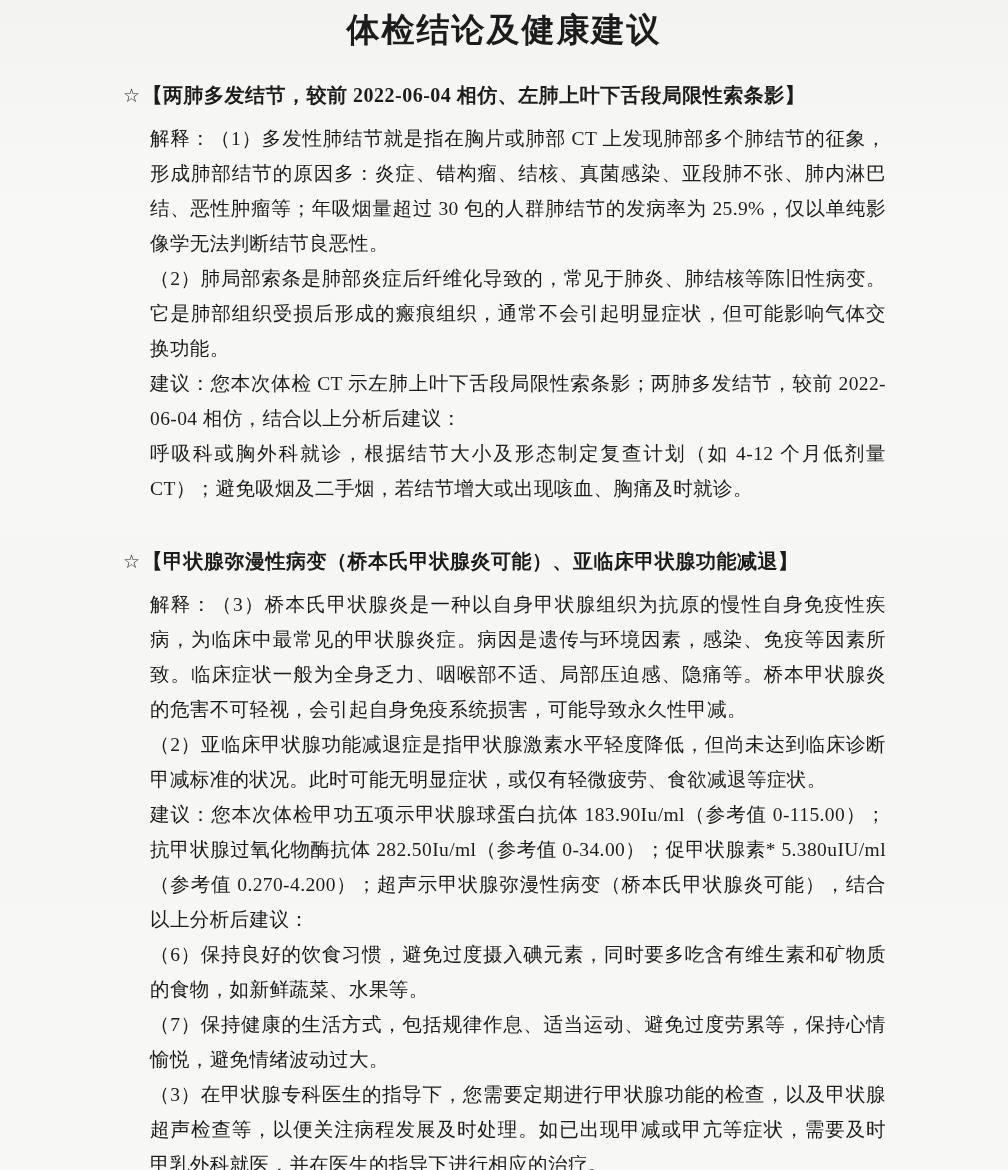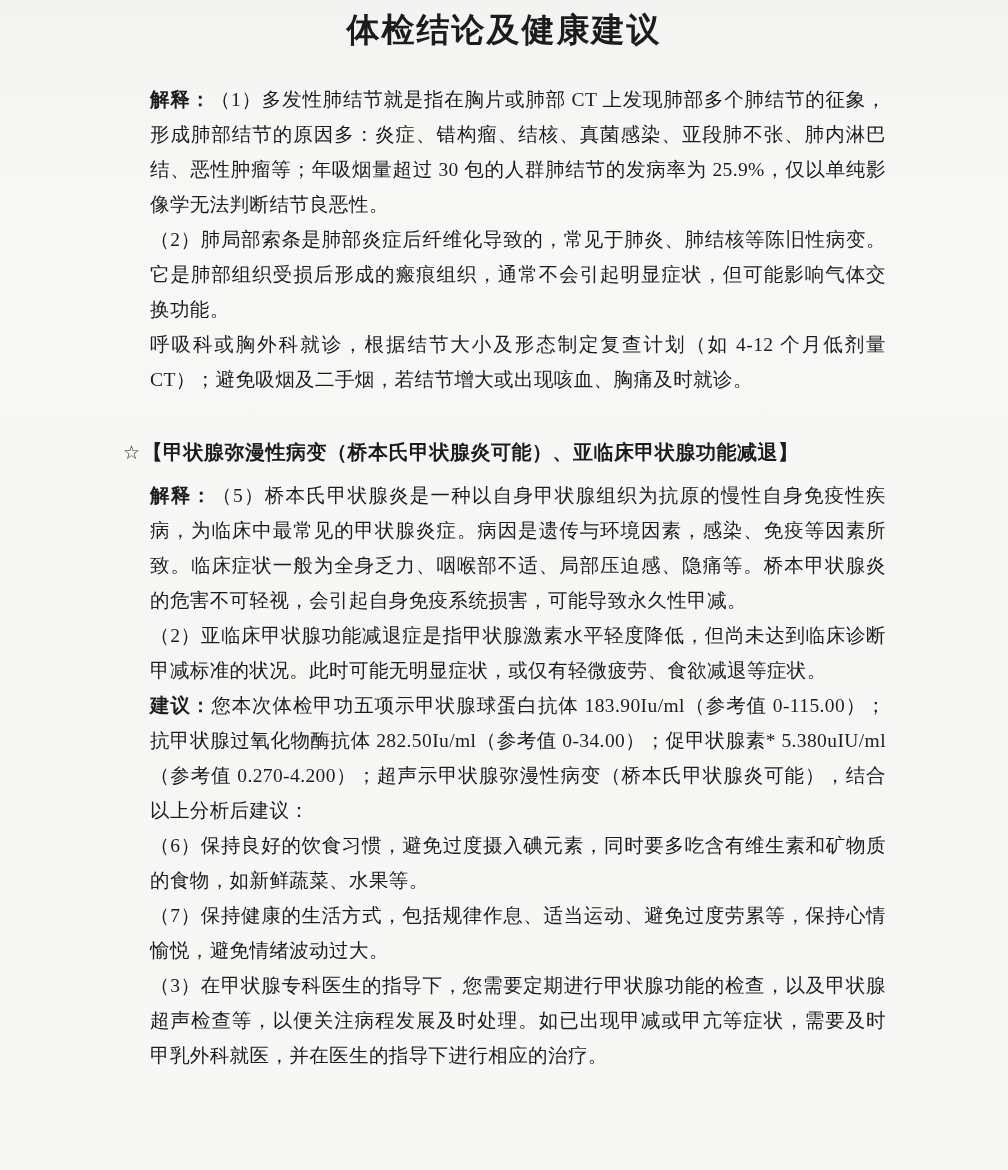--- a/index.html
+++ b/index.html
@@ -65,6 +65,9 @@
   <h1 class="doc-title">体检结论及健康建议</h1>
 
   <section class="topic first">
+    <div class="topic-heading">
+      <span class="star">☆</span><span>【两肺多发结节，较前 2022-06-04 相仿、左肺上叶下舌段局限性索条影】</span>
+    </div>
     <div class="topic-body">
       <p class="para"><span class="label">解释：</span><span>（1）多发性肺结节就是指在胸片或肺部 CT 上发现肺部多个肺结节的征象，形成肺部结节的原因多：炎症、错构瘤、结核、真菌感染、亚段肺不张、肺内淋巴结、恶性肿瘤等；年吸烟量超过 30 包的人群肺结节的发病率为 25.9%，仅以单纯影像学无法判断结节良恶性。</span></p>
       <p class="para"><span class="label"></span><span>（2）肺局部索条是肺部炎症后纤维化导致的，常见于肺炎、肺结核等陈旧性病变。它是肺部组织受损后形成的瘢痕组织，通常不会引起明显症状，但可能影响气体交换功能。</span></p>

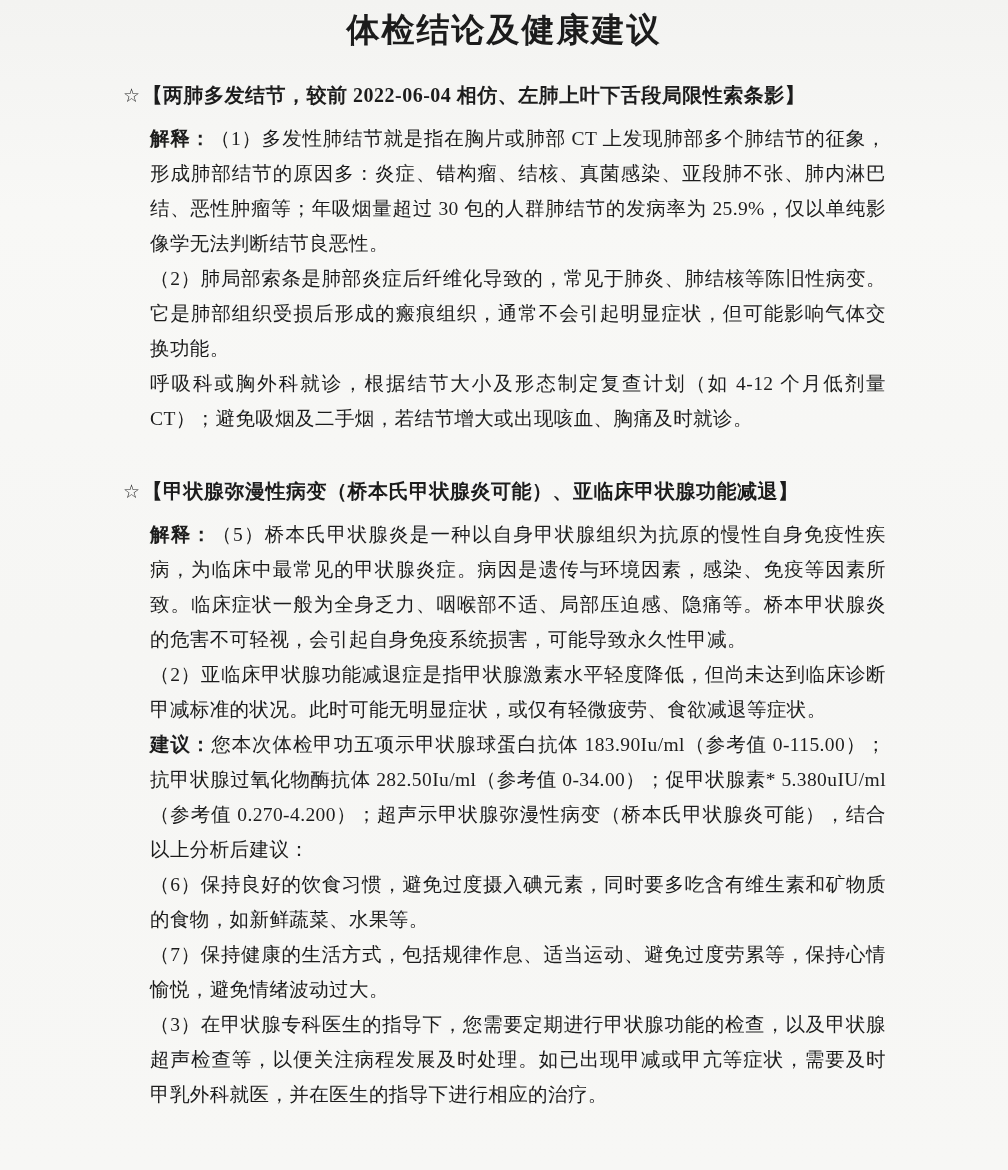--- a/index.html
+++ b/index.html
@@ -55,7 +55,7 @@
     letter-spacing: 0.4px;
   }
   .para { margin: 0; }
-  .para .label { font-weight: bold; }
+  .para .label { font-weight: normal; }
 </style>
 </head>
 <body>

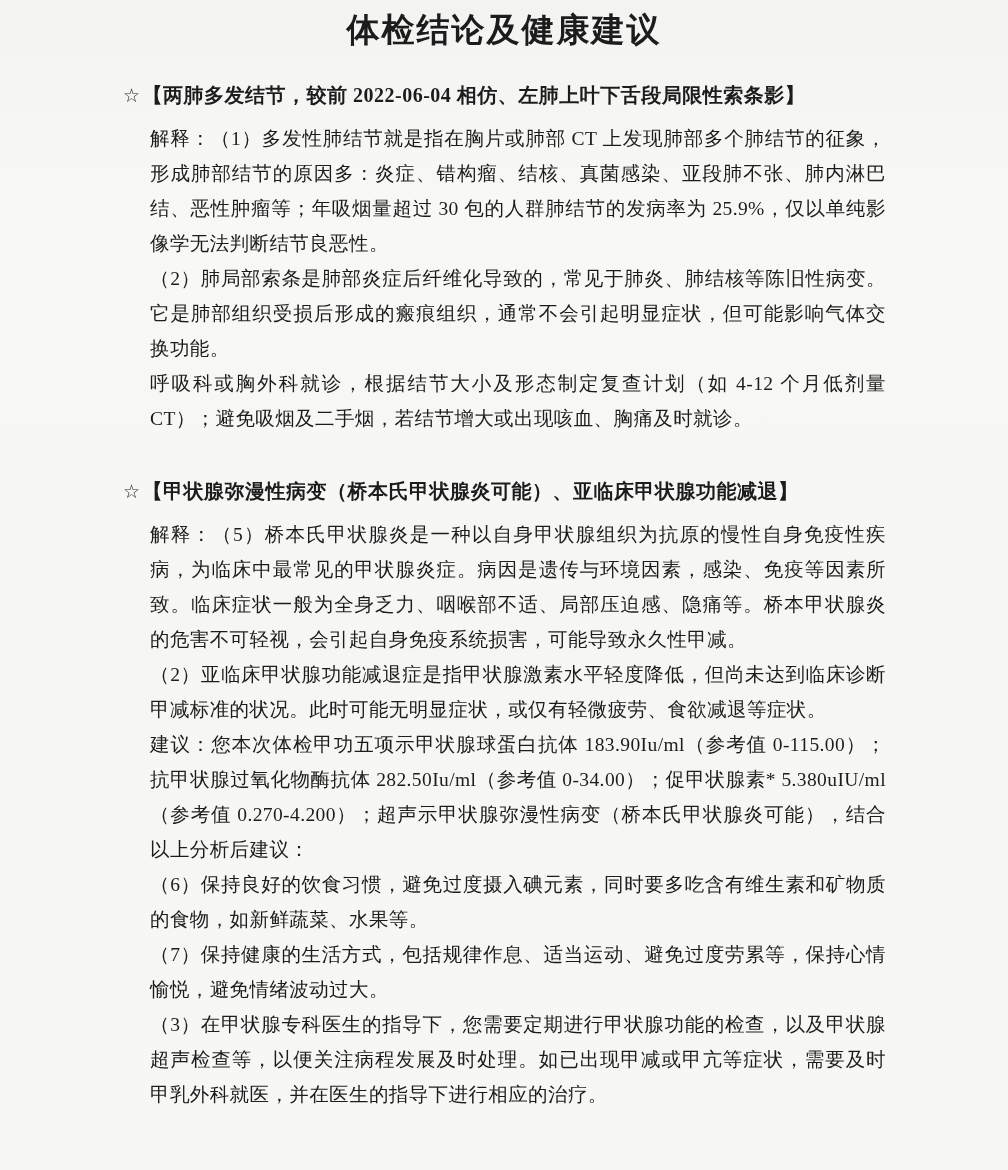--- a/index.html
+++ b/index.html
@@ -71,6 +71,7 @@
     <div class="topic-body">
       <p class="para"><span class="label">解释：</span><span>（1）多发性肺结节就是指在胸片或肺部 CT 上发现肺部多个肺结节的征象，形成肺部结节的原因多：炎症、错构瘤、结核、真菌感染、亚段肺不张、肺内淋巴结、恶性肿瘤等；年吸烟量超过 30 包的人群肺结节的发病率为 25.9%，仅以单纯影像学无法判断结节良恶性。</span></p>
       <p class="para"><span class="label"></span><span>（2）肺局部索条是肺部炎症后纤维化导致的，常见于肺炎、肺结核等陈旧性病变。它是肺部组织受损后形成的瘢痕组织，通常不会引起明显症状，但可能影响气体交换功能。</span></p>
+      <p class="para"><span class="label">建议：</span><span>您本次体检 CT 示左肺上叶下舌段局限性索条影；两肺多发结节，较前 2022-06-04 相仿，结合以上分析后建议：</span></p>
       <p class="para"><span class="label"></span><span>呼吸科或胸外科就诊，根据结节大小及形态制定复查计划（如 4-12 个月低剂量 CT）；避免吸烟及二手烟，若结节增大或出现咳血、胸痛及时就诊。</span></p>
     </div>
   </section>

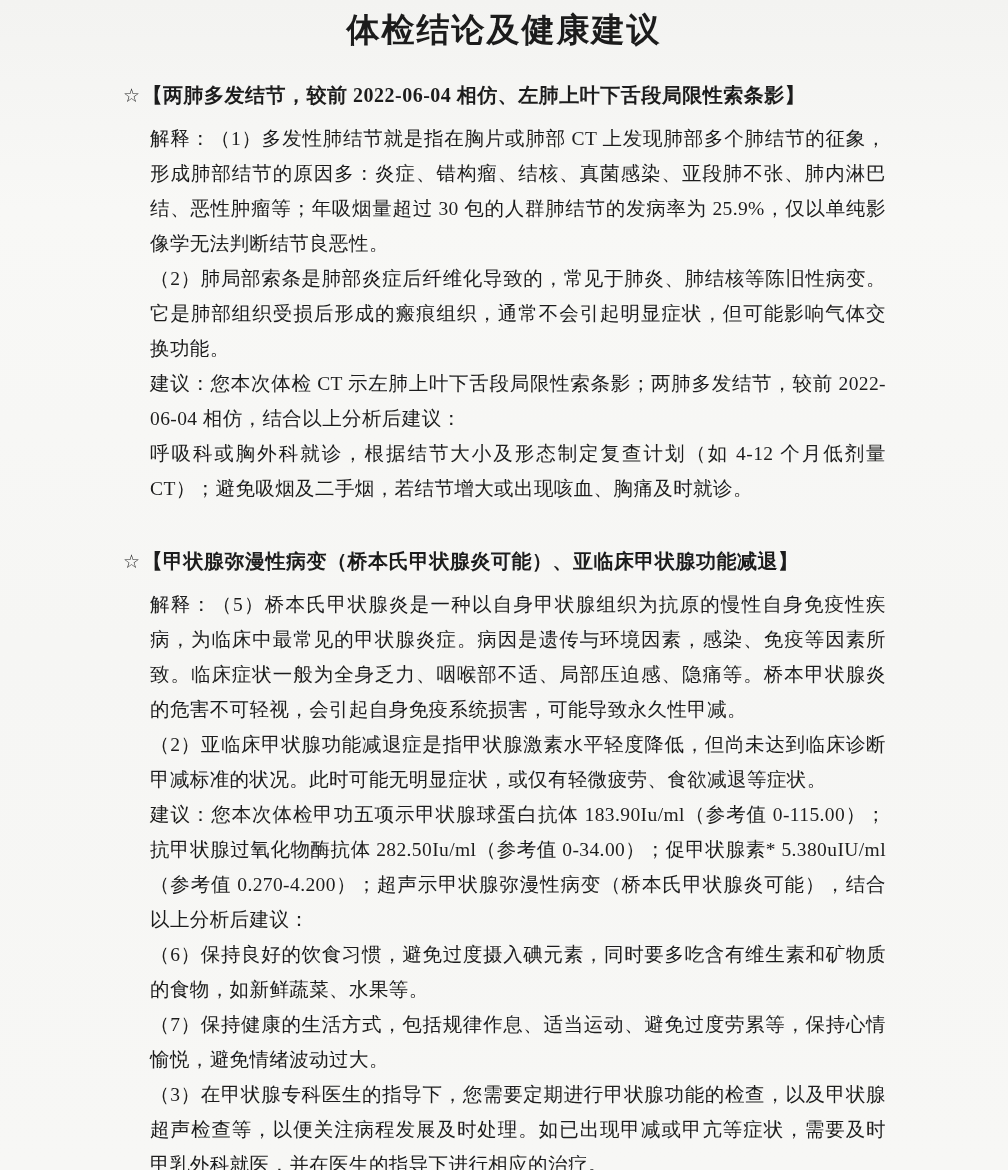--- a/index.html
+++ b/index.html
@@ -81,7 +81,7 @@
       <span class="star">☆</span><span>【甲状腺弥漫性病变（桥本氏甲状腺炎可能）、亚临床甲状腺功能减退】</span>
     </div>
     <div class="topic-body">
-      <p class="para"><span class="label">解释：</span><span>（5）桥本氏甲状腺炎是一种以自身甲状腺组织为抗原的慢性自身免疫性疾病，为临床中最常见的甲状腺炎症。病因是遗传与环境因素，感染、免疫等因素所致。临床症状一般为全身乏力、咽喉部不适、局部压迫感、隐痛等。桥本甲状腺炎的危害不可轻视，会引起自身免疫系统损害，可能导致永久性甲减。</span></p>
+      <p class="para"><span class="label">解释：</span><span>（3）桥本氏甲状腺炎是一种以自身甲状腺组织为抗原的慢性自身免疫性疾病，为临床中最常见的甲状腺炎症。病因是遗传与环境因素，感染、免疫等因素所致。临床症状一般为全身乏力、咽喉部不适、局部压迫感、隐痛等。桥本甲状腺炎的危害不可轻视，会引起自身免疫系统损害，可能导致永久性甲减。</span></p>
       <p class="para"><span class="label"></span><span>（2）亚临床甲状腺功能减退症是指甲状腺激素水平轻度降低，但尚未达到临床诊断甲减标准的状况。此时可能无明显症状，或仅有轻微疲劳、食欲减退等症状。</span></p>
       <p class="para"><span class="label">建议：</span><span>您本次体检甲功五项示甲状腺球蛋白抗体 183.90Iu/ml（参考值 0-115.00）；抗甲状腺过氧化物酶抗体 282.50Iu/ml（参考值 0-34.00）；促甲状腺素* 5.380uIU/ml（参考值 0.270-4.200）；超声示甲状腺弥漫性病变（桥本氏甲状腺炎可能），结合以上分析后建议：</span></p>
       <p class="para"><span class="label"></span><span>（6）保持良好的饮食习惯，避免过度摄入碘元素，同时要多吃含有维生素和矿物质的食物，如新鲜蔬菜、水果等。</span></p>

